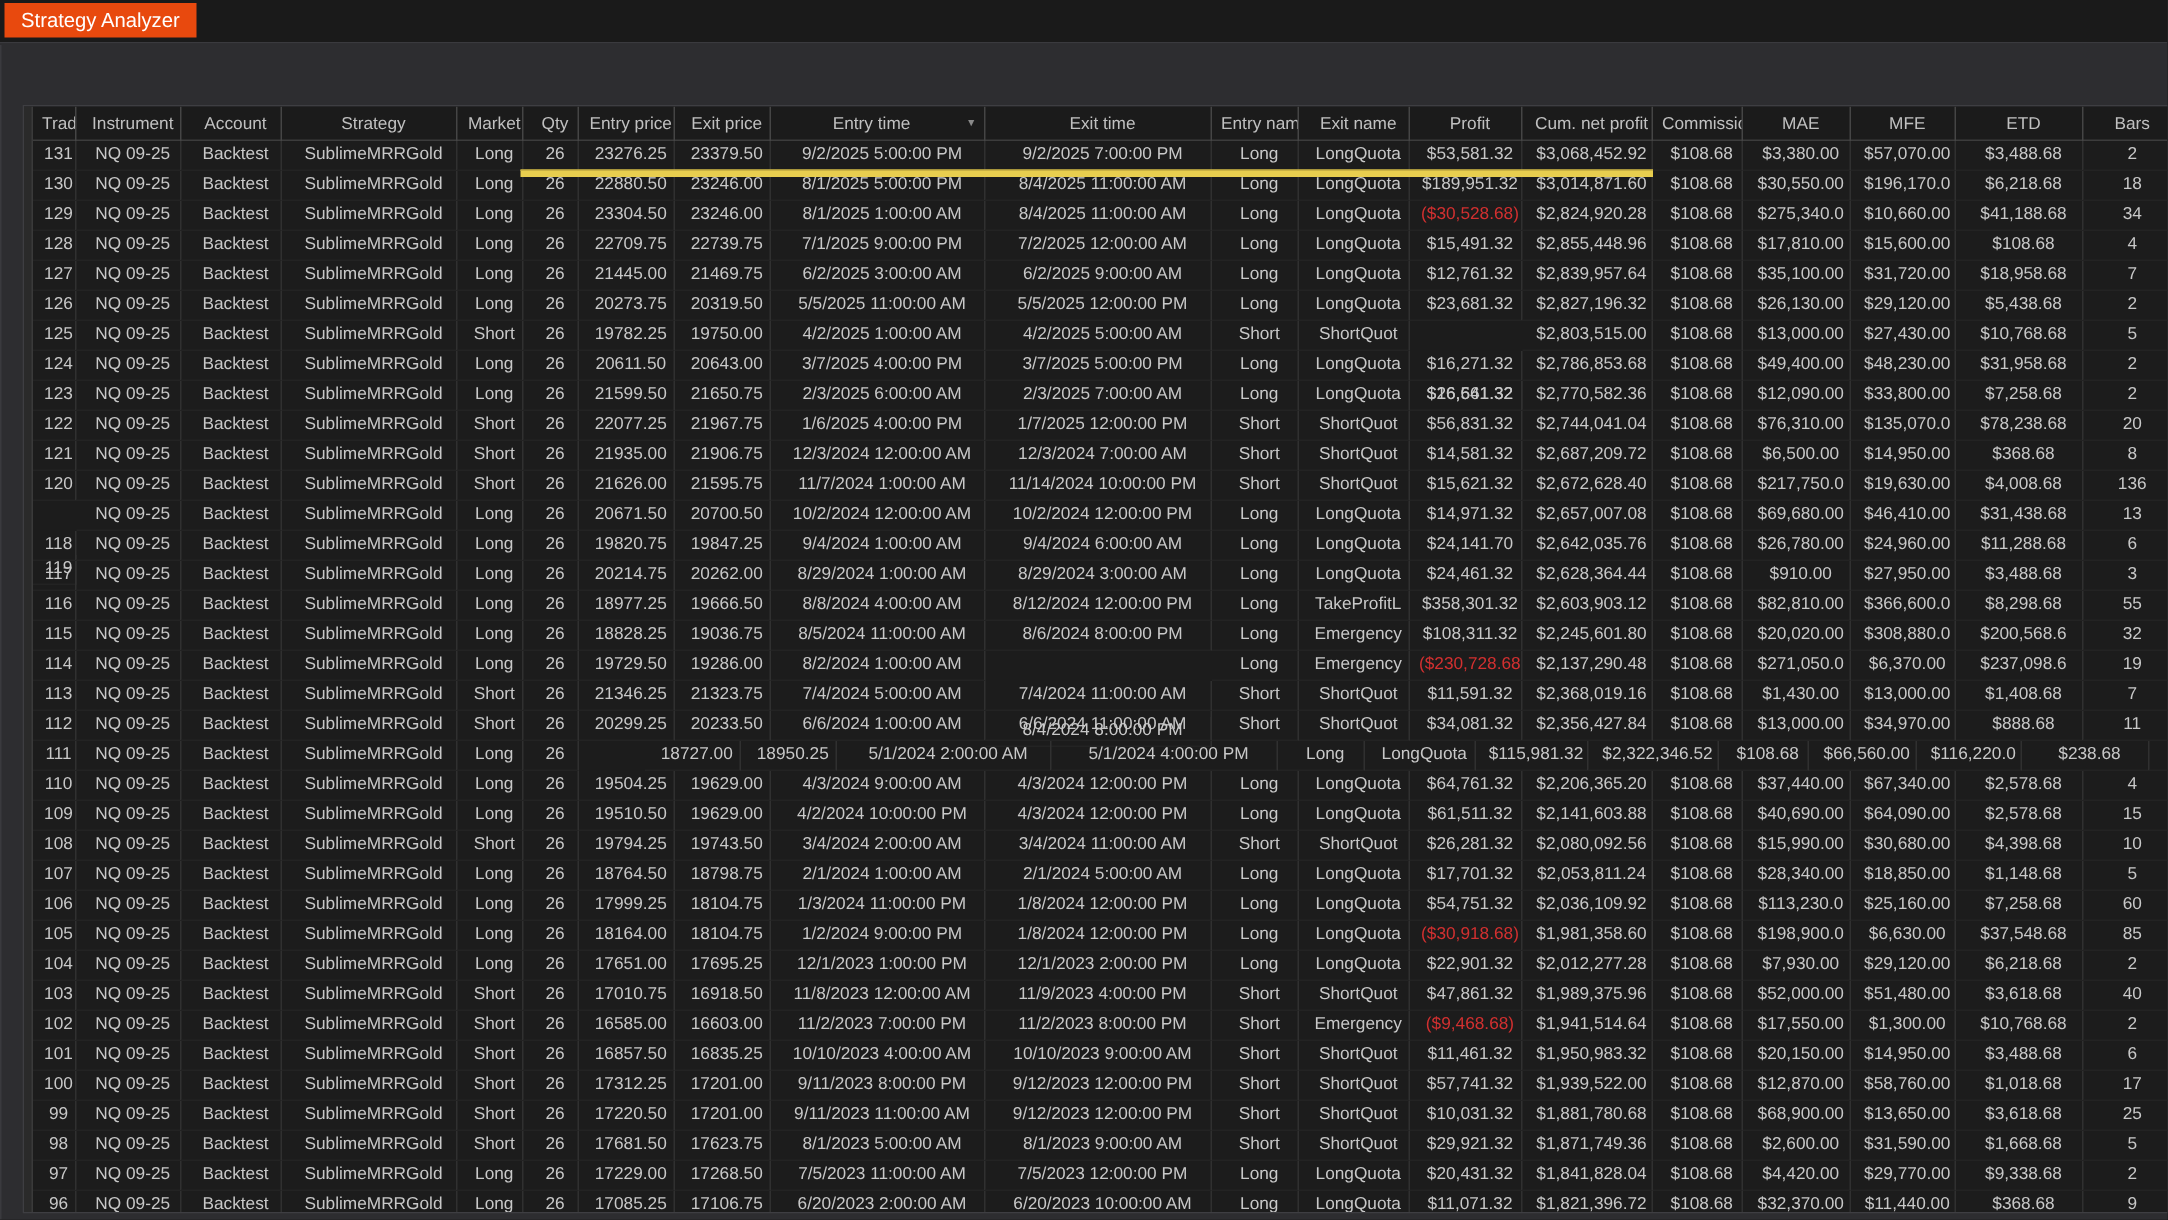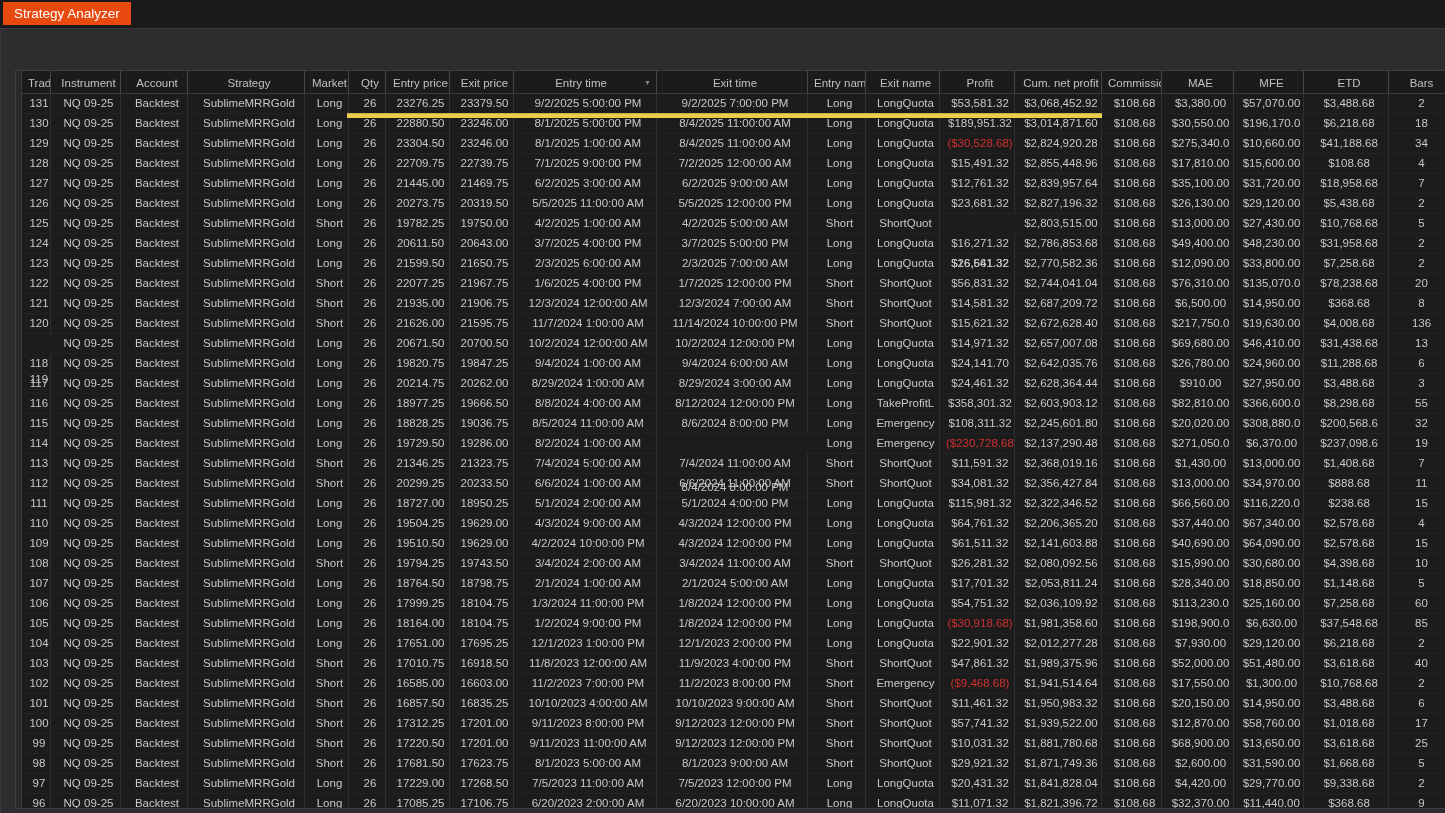--- a/index.html
+++ b/index.html
@@ -582,7 +582,7 @@
               <div class="td" style="width: 117px;">SublimeMRRGold</div>
               <div class="td" style="width: 44px;">Long</div>
               <div class="td" style="width: 37px;">26</div>
-              <div class="td" style="width: 64px;">18727.00</div>
+              <div class="td" style="width: 64px; margin-left: 44px;">18727.00</div>
               <div class="td" style="width: 64px;">18950.25</div>
               <div class="td" style="width: 143px;">5/1/2024 2:00:00 AM</div>
               <div class="td" style="width: 151px;">5/1/2024 4:00:00 PM</div>

